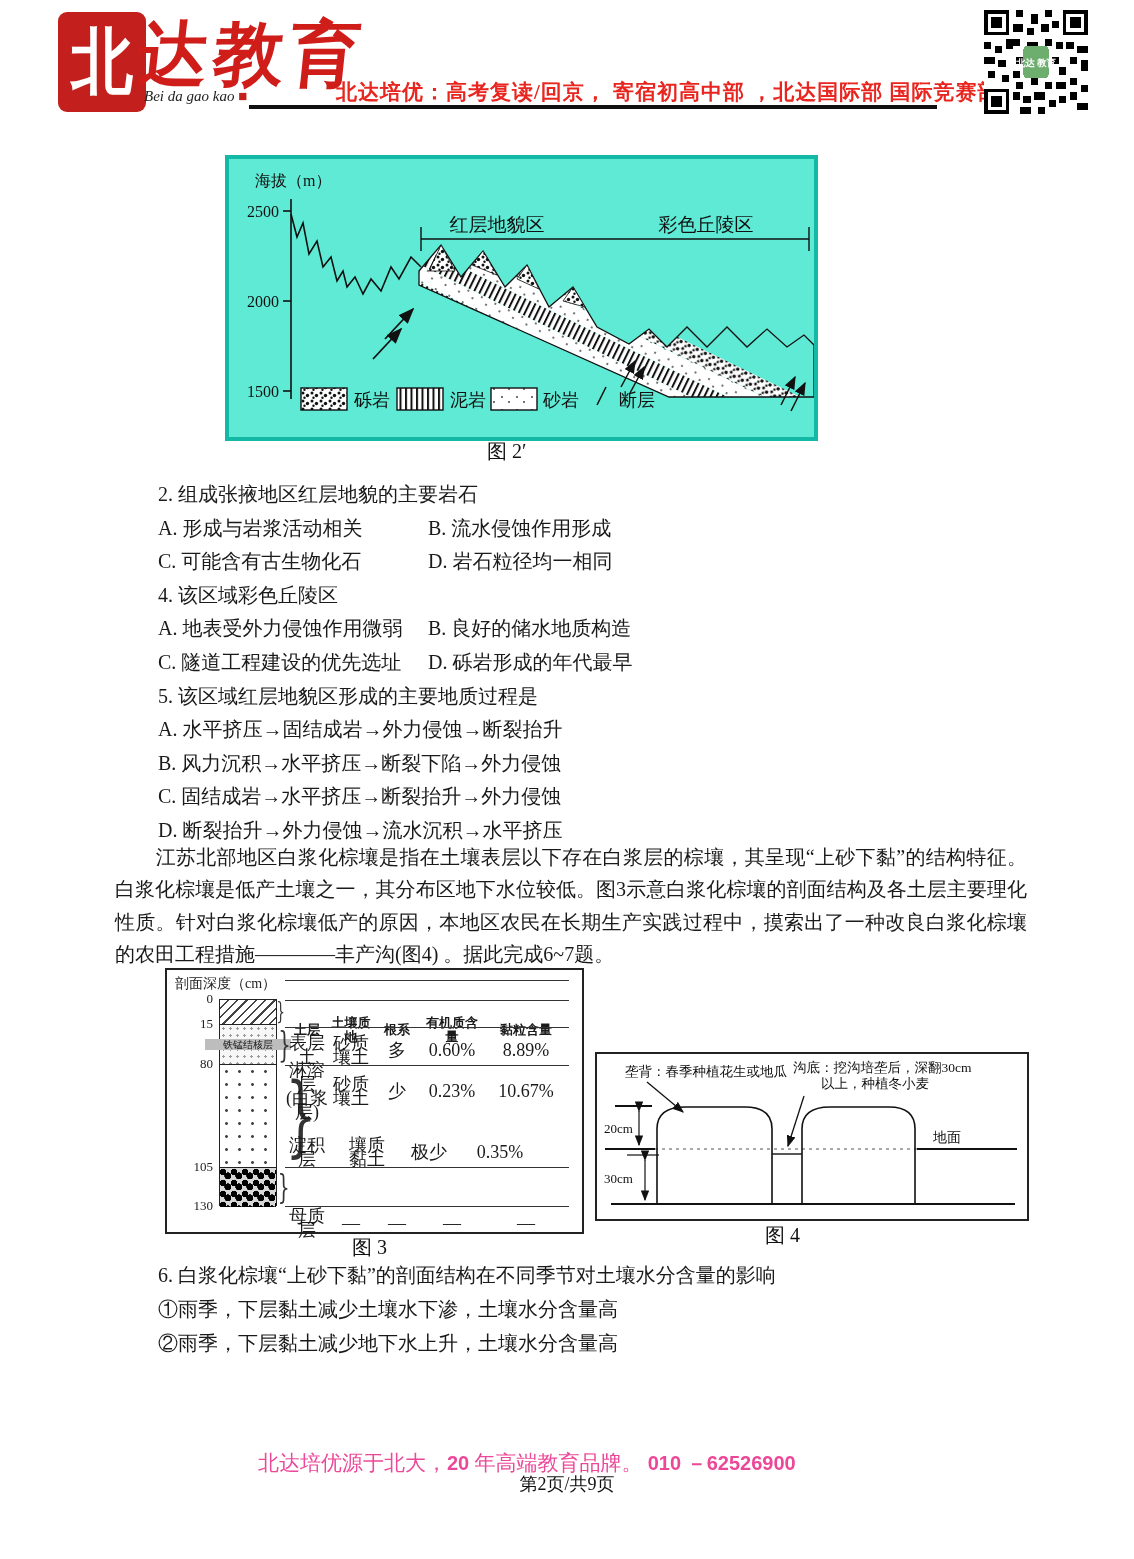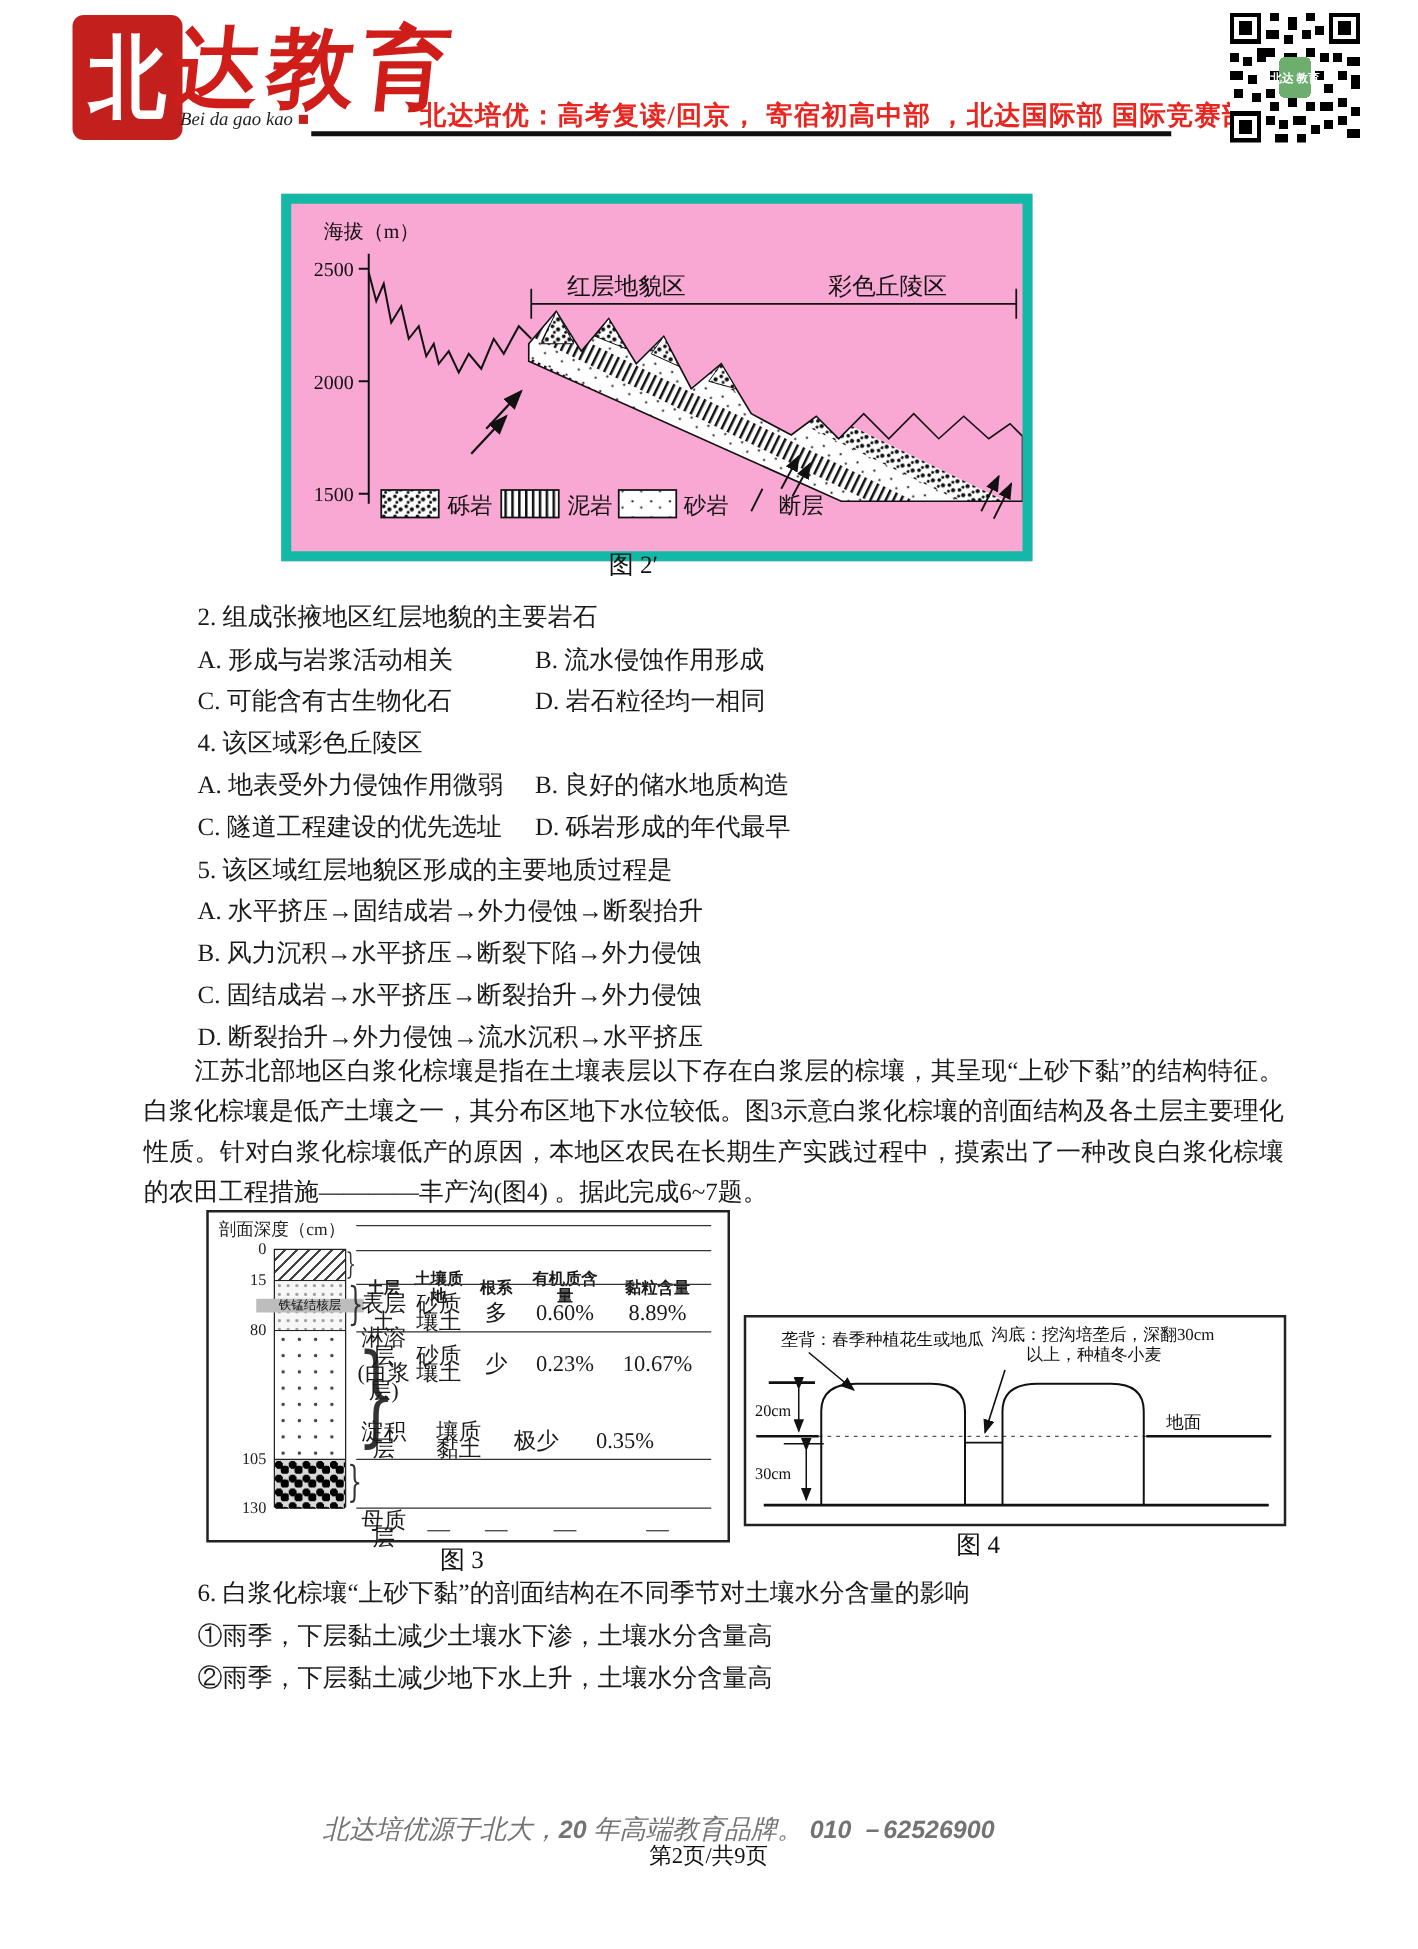--- a/index.html
+++ b/index.html
@@ -20,7 +20,7 @@
   .qr{left:984px;top:10px;width:104px;height:104px;}
 
   
-  .figbox{border:8px solid #14b8a6;background:#f9a8d4;}
+  .figbox{border:4px solid #14b8a6;background:#5eead4;}
   .caption{font-size:20px;color:#111;}
 
   

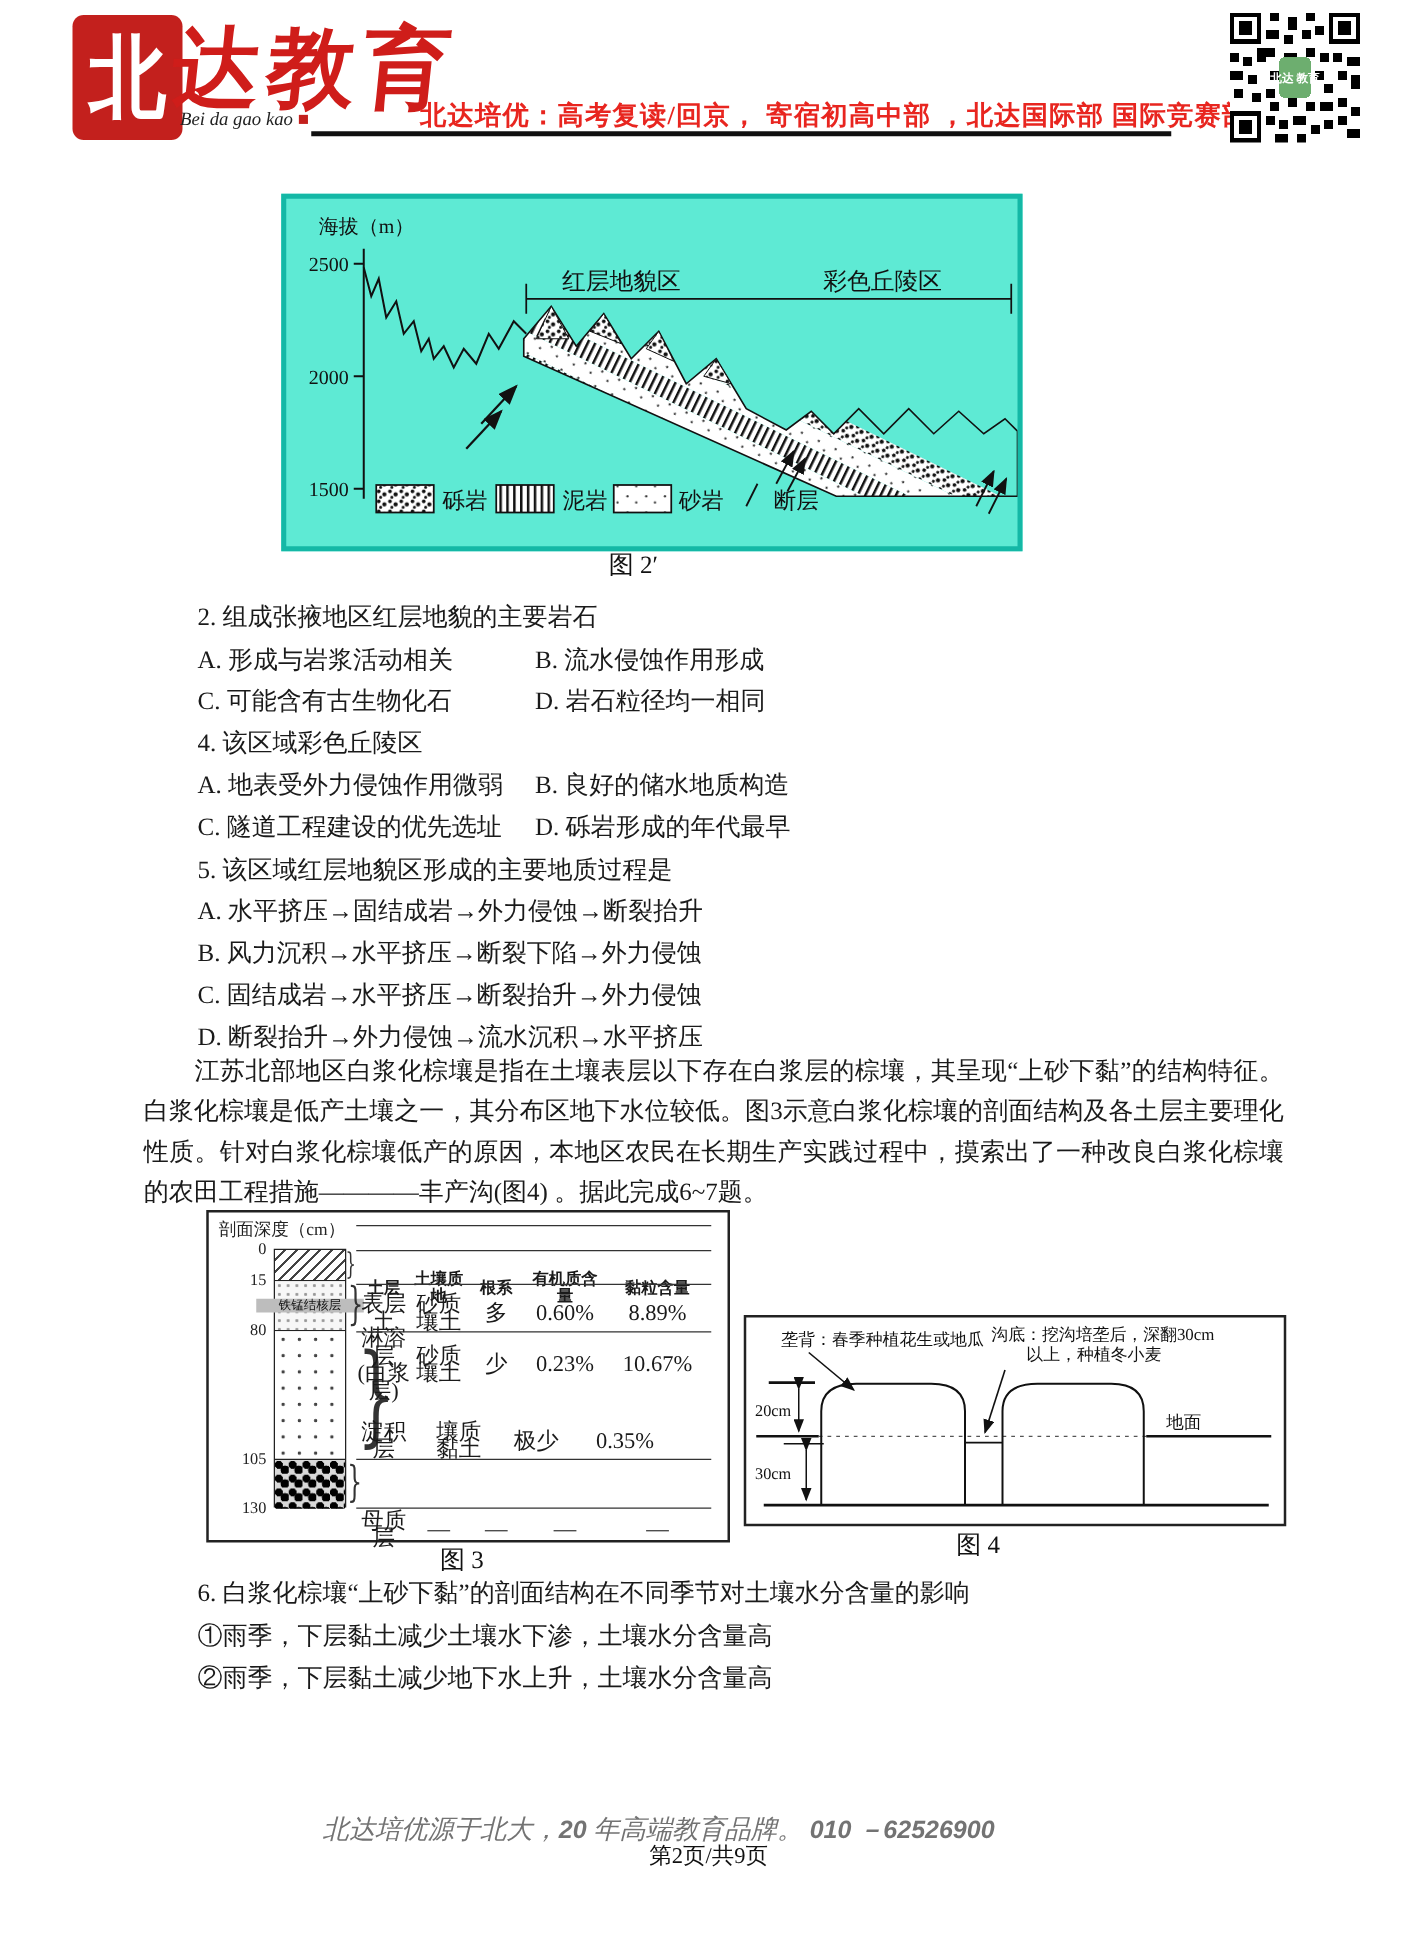--- a/index.html
+++ b/index.html
@@ -55,7 +55,7 @@
   .f4{left:595px;top:1052px;width:430px;height:165px;border:2px solid #222;}
 
   
-  .footer-red{left:258px;top:1449px;font-size:21px;color:#737373;white-space:nowrap;font-style:italic;}
+  .footer-red{left:258px;top:1449px;font-size:21px;color:#ec4899;white-space:nowrap;}
   .footer-red b{font-family:"Liberation Sans",sans-serif;font-size:20px;}
   .pageno{left:0;top:1472px;width:1134px;text-align:center;font-size:18px;color:#111;}
 </style>

